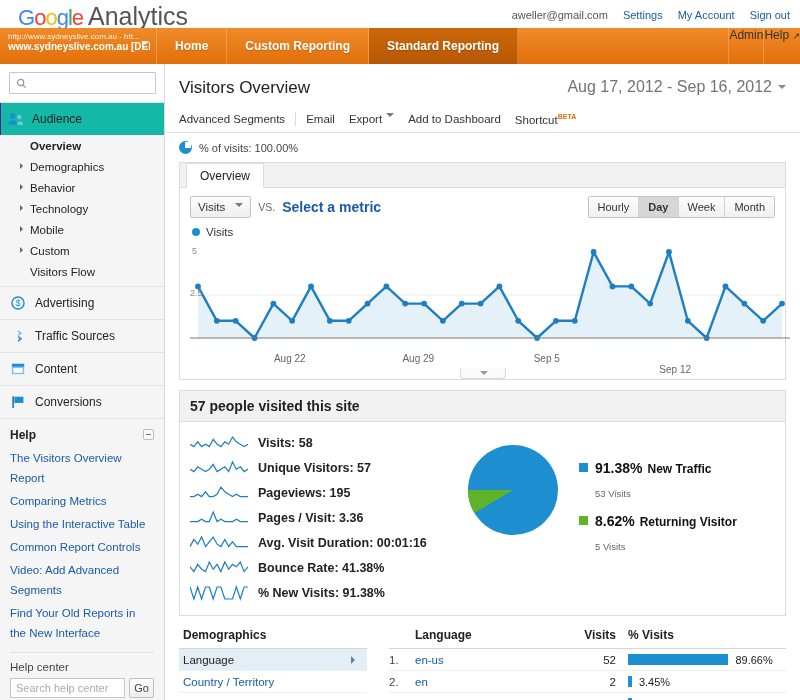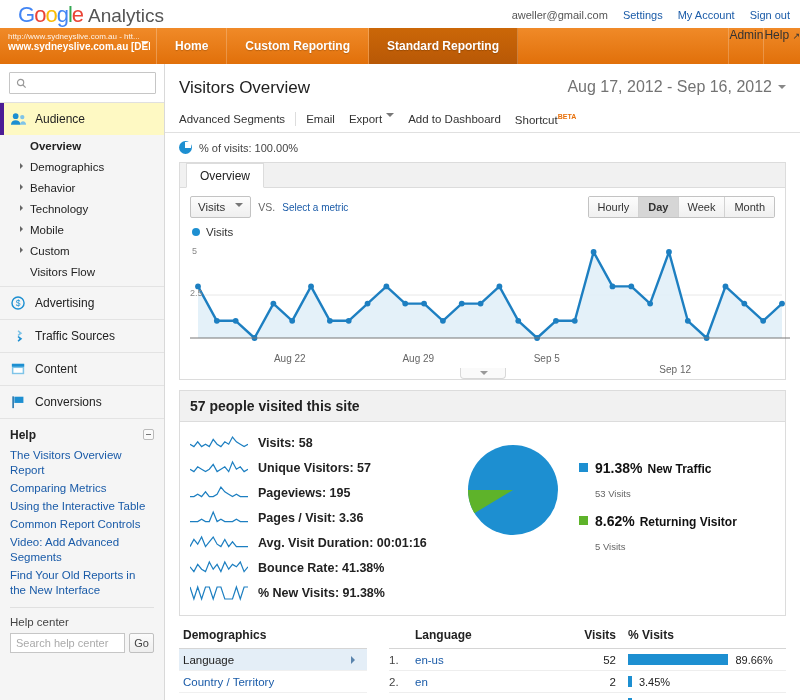--- a/index.html
+++ b/index.html
@@ -17,7 +17,7 @@
   .logo { position: absolute; left: 18px; top: 2px; font-size: 22px; letter-spacing: -1px; }
   .logo .g1 { color: #4285f4; } .logo .o1 { color: #ea4335; } .logo .o2 { color: #fbbc05; }
   .logo .g2 { color: #4285f4; } .logo .l  { color: #34a853; } .logo .e  { color: #ea4335; }
-  .logo .analytics { color: #555; font-size: 19px; margin-left: 5px; letter-spacing: 0; }
+  .logo .analytics { color: #555; font-size: 25px; margin-left: 5px; letter-spacing: 0; }
   .acct { position: absolute; right: 10px; top: 9px; font-size: 11px; }
   .acct span, .acct a { margin-left: 12px; }
   .acct .email { color: #555; }

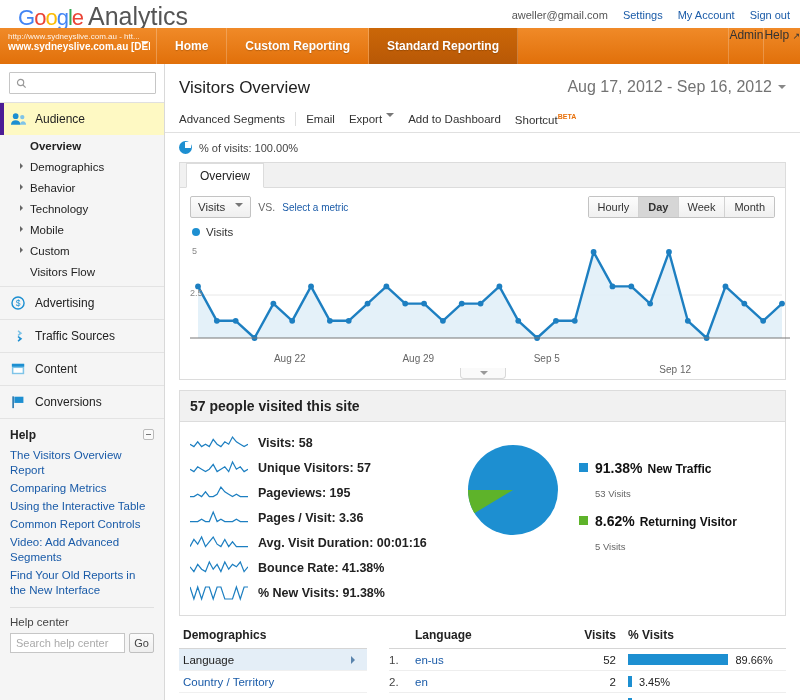--- a/index.html
+++ b/index.html
@@ -63,7 +63,7 @@
     display: flex; align-items: center; height: 32px; padding-left: 10px;
     font-size: 12px; color: #222; cursor: pointer; background: #f5f5f5;
   }
-  .sb-top.sel { background: #fef9c3; border-left: 4px solid #4c1d95; padding-left: 6px; }
+  .sb-top.sel { background: #14b8a6; border-left: 1px solid #4c1d95; padding-left: 6px; }
   .sb-ico { width: 17px; height: 16px; margin-right: 8px; flex: none; }
   .sb-sub { background: #f5f5f5; padding-bottom: 4px; }
   .sb-item {

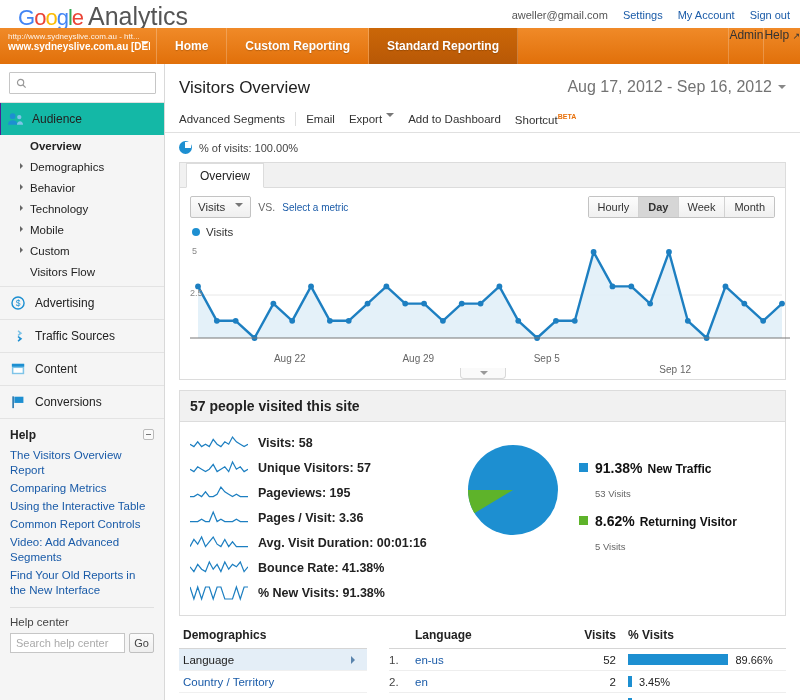--- a/index.html
+++ b/index.html
@@ -132,7 +132,7 @@
   }
   .metricbtn .caret { margin-left: 10px; border: 4px solid transparent; border-top-color: #777; }
   .vs { font-size: 10.5px; color: #666; margin: 0 7px; }
-  .selmetric { font-size: 10px; color: #1a5ba8; cursor: pointer; }
+  .selmetric { font-size: 14px; color: #1a5ba8; cursor: pointer; font-weight: bold; }
   .granularity { margin-left: auto; display: flex; border: 1px solid #c3c3c3; border-radius: 2px; overflow: hidden; }
   .granularity .g {
     padding: 0 9px; height: 20px; display: flex; align-items: center; font-size: 11px;

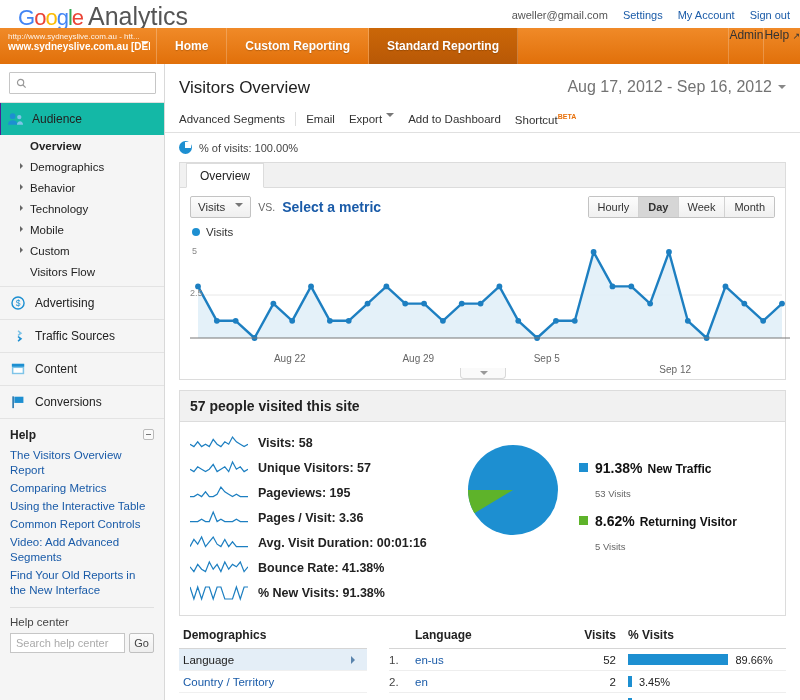--- a/index.html
+++ b/index.html
@@ -84,7 +84,7 @@
   .help-hd .minus::before {
     content: ""; position: absolute; left: 2px; top: 4px; width: 5px; height: 1px; background: #777;
   }
-  .help-link { color: #1a5ba8; font-size: 11.5px; line-height: 15px; margin-bottom: 3px; cursor: pointer; }
+  .help-link { color: #1a5ba8; font-size: 11.5px; line-height: 20px; margin-bottom: 3px; cursor: pointer; }
   .help-center { border-top: 1px solid #e0e0e0; margin-top: 9px; padding-top: 8px; }
   .help-center .t { font-size: 11.5px; color: #444; margin-bottom: 5px; }
   .hc-row { display: flex; gap: 4px; }

